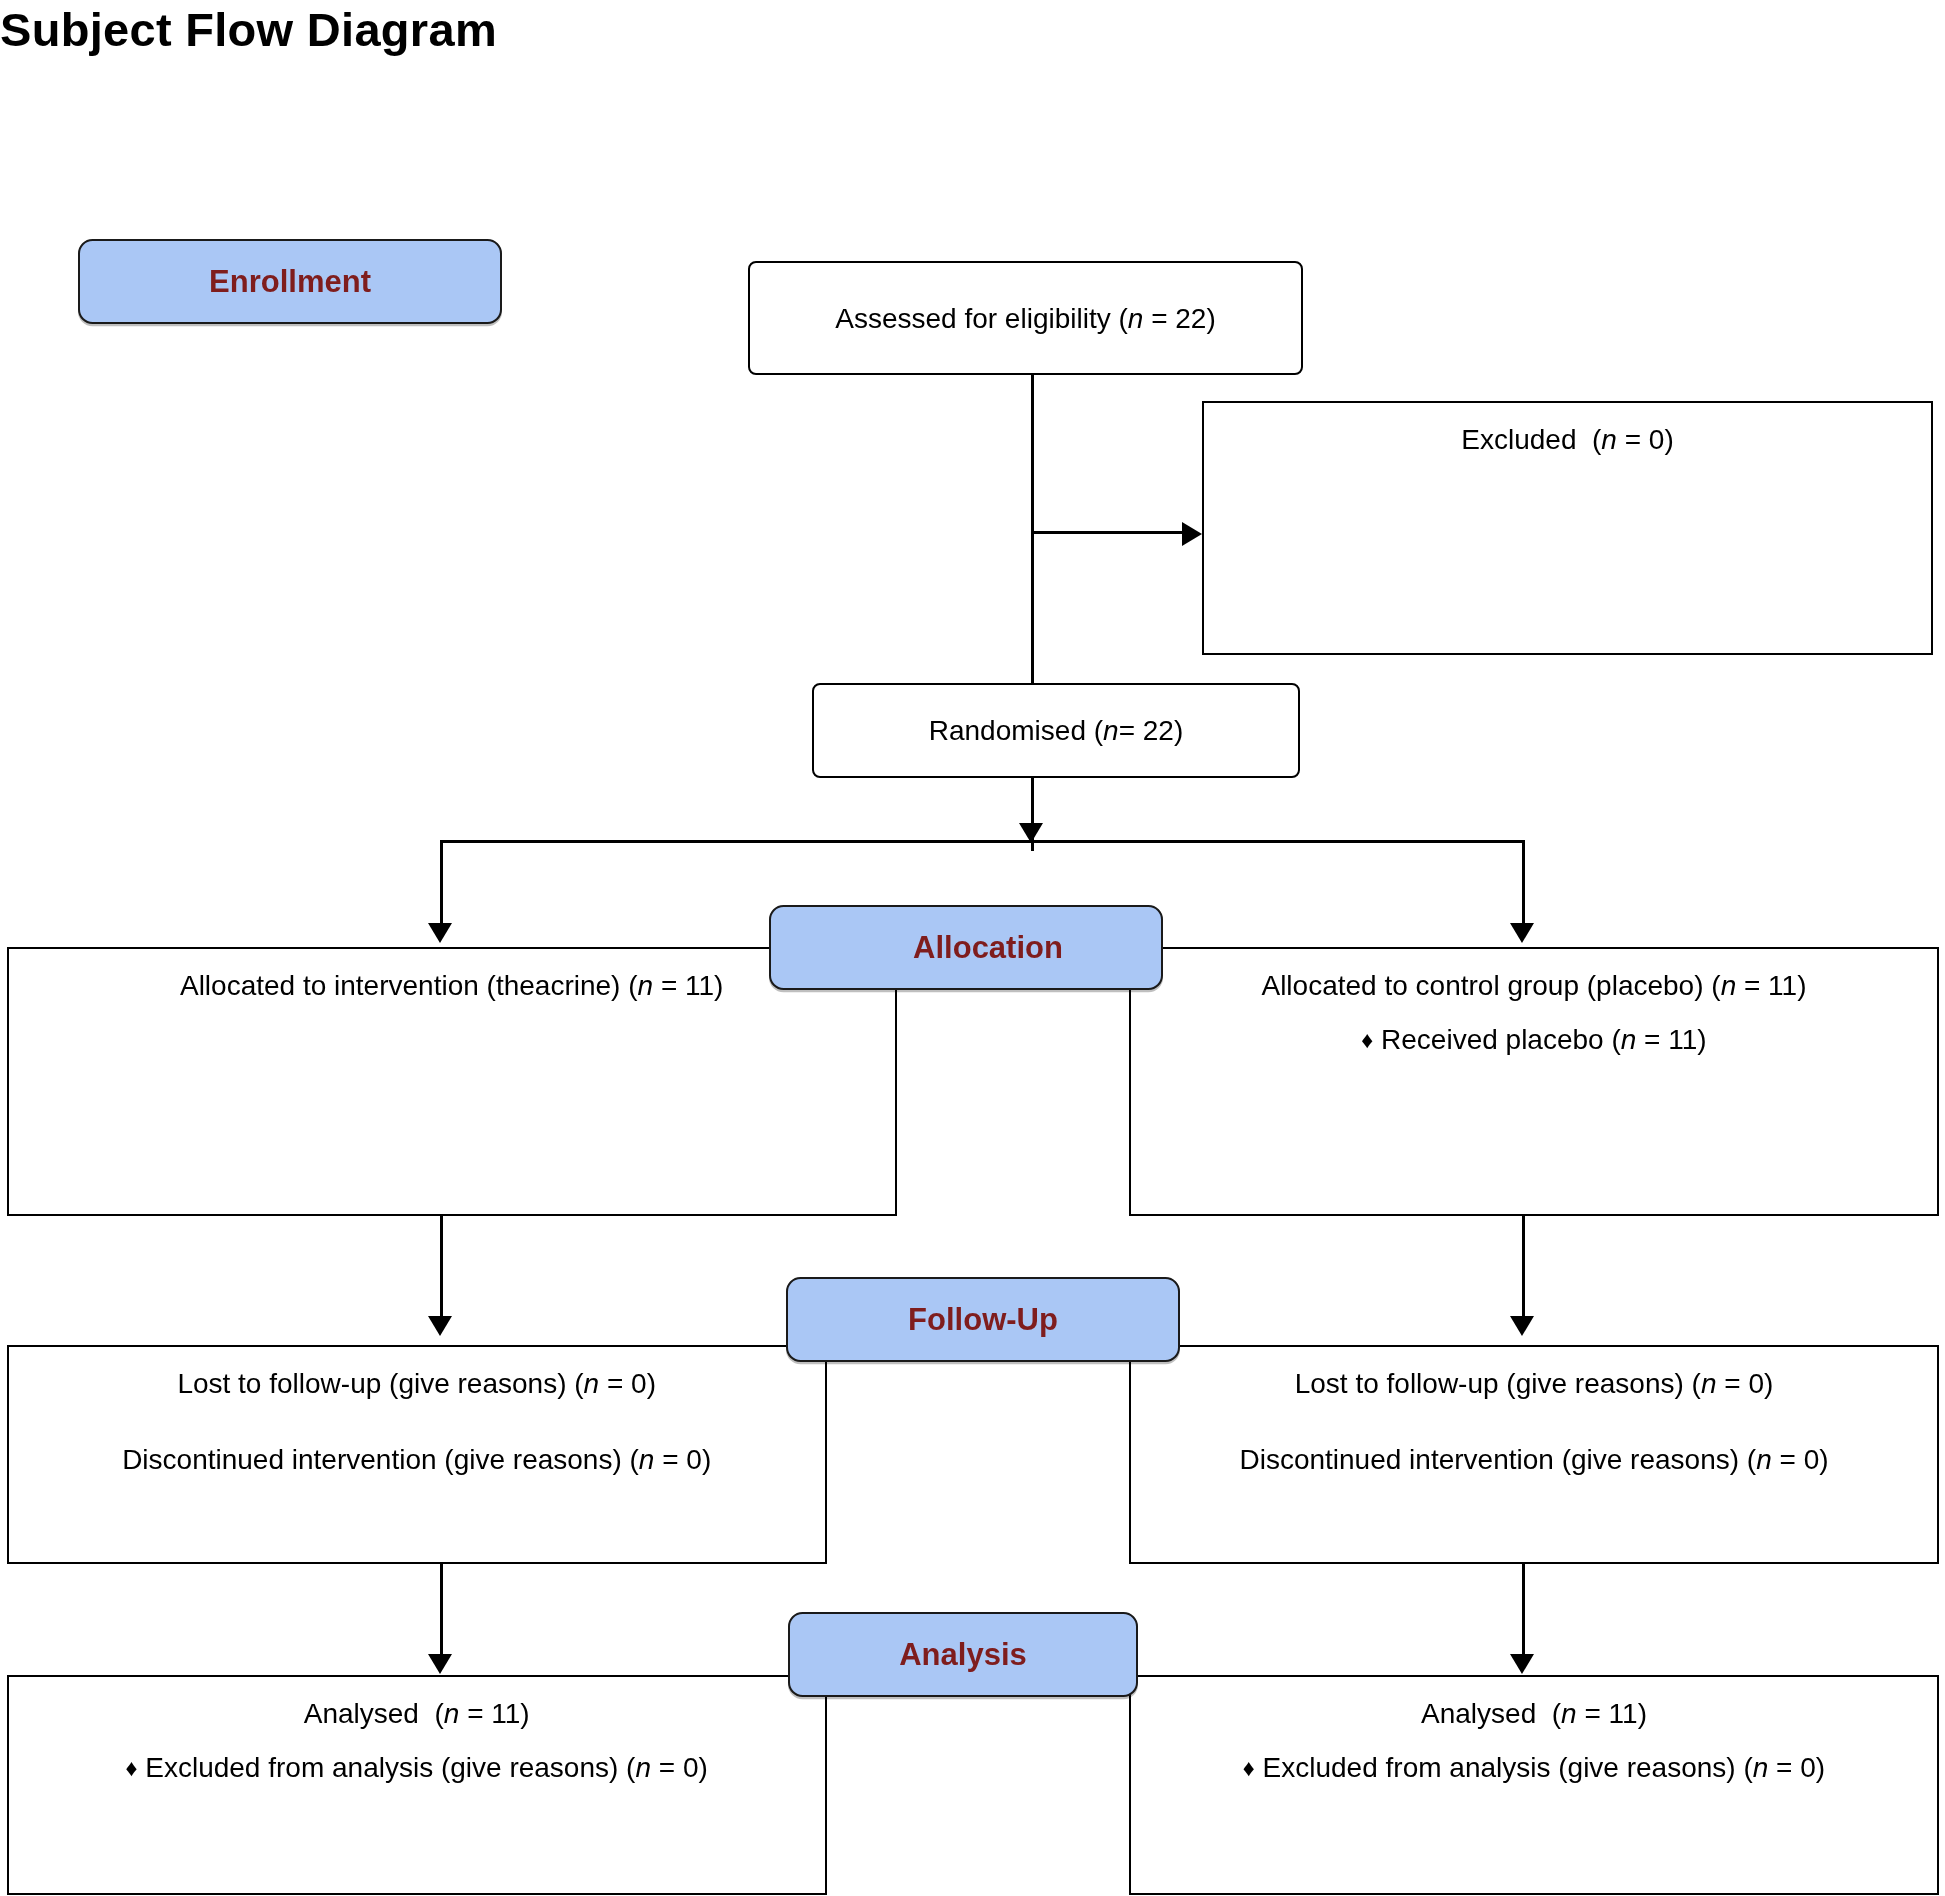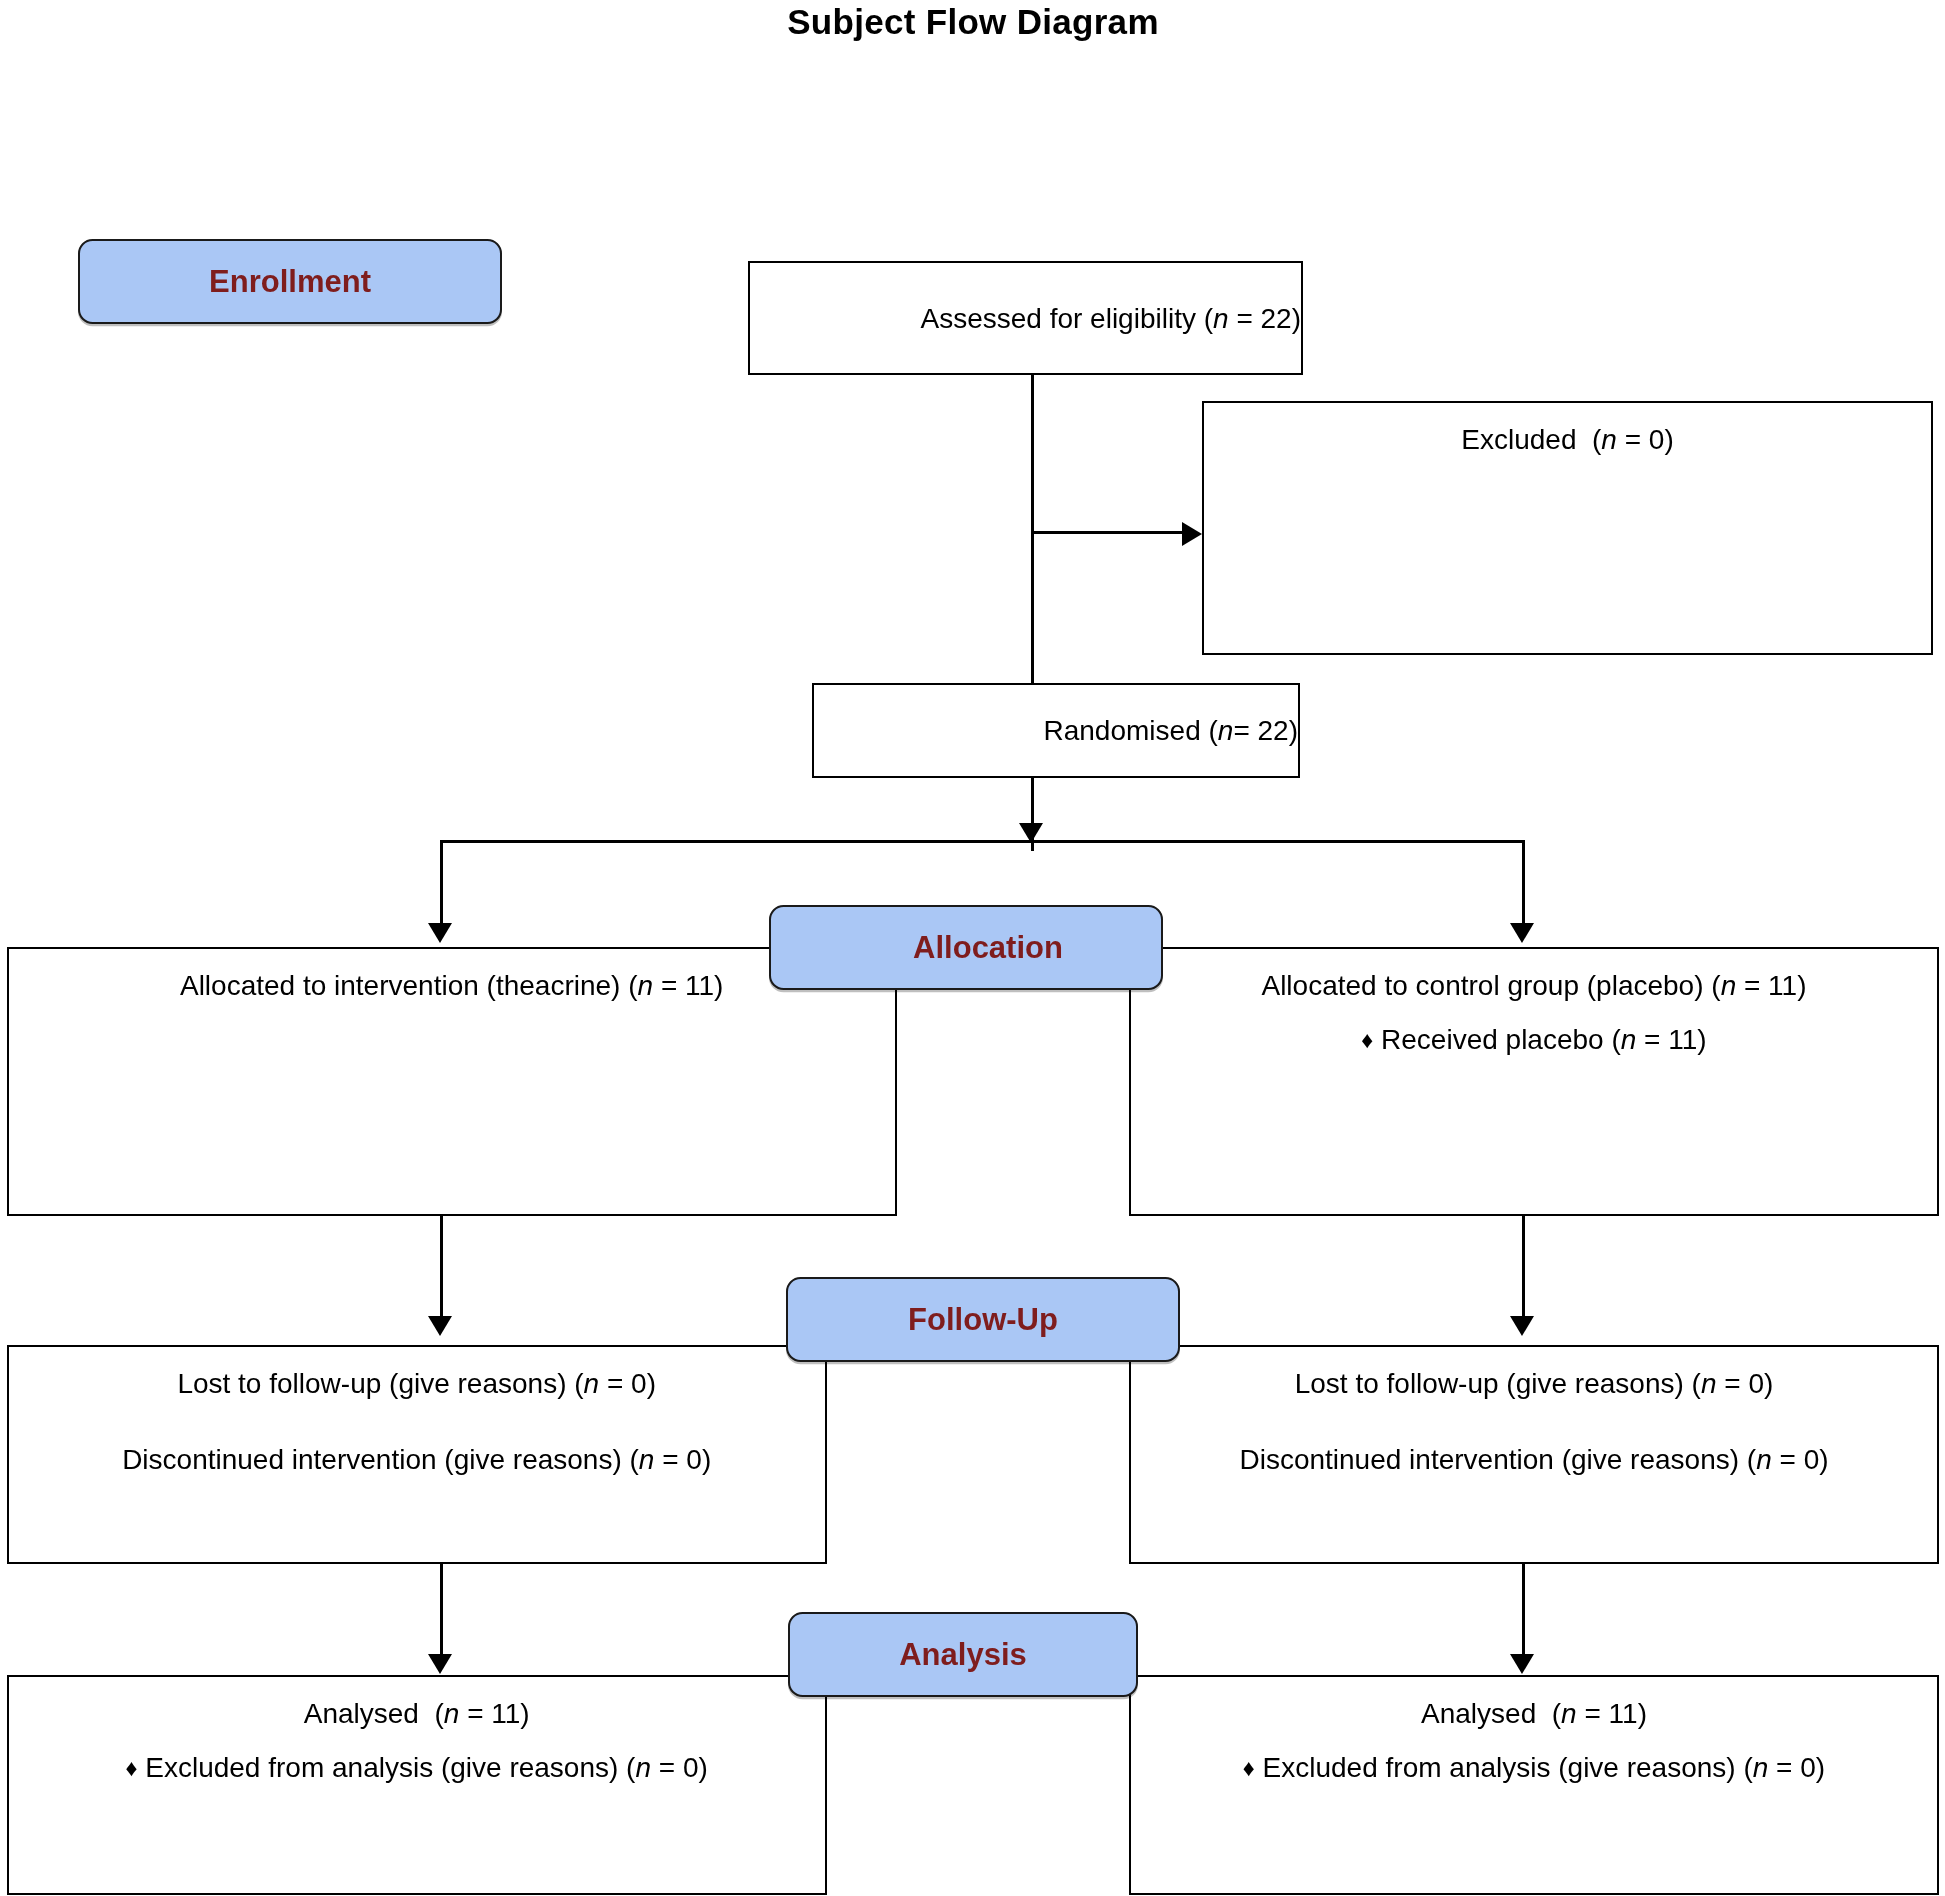--- a/index.html
+++ b/index.html
@@ -7,8 +7,8 @@
   #page{position:relative;width:1946px;height:1897px;background:#fff;overflow:hidden;}
 
   .title{
-    position:absolute;left:0;top:2.2px;width:1946px;text-align:center;
-    font-size:35px;font-weight:bold;letter-spacing:0.3px;
+    position:absolute;left:0;top:2.2px;width:1946px;
+    font-size:47px;font-weight:bold;letter-spacing:0.3px;
   }
 
   

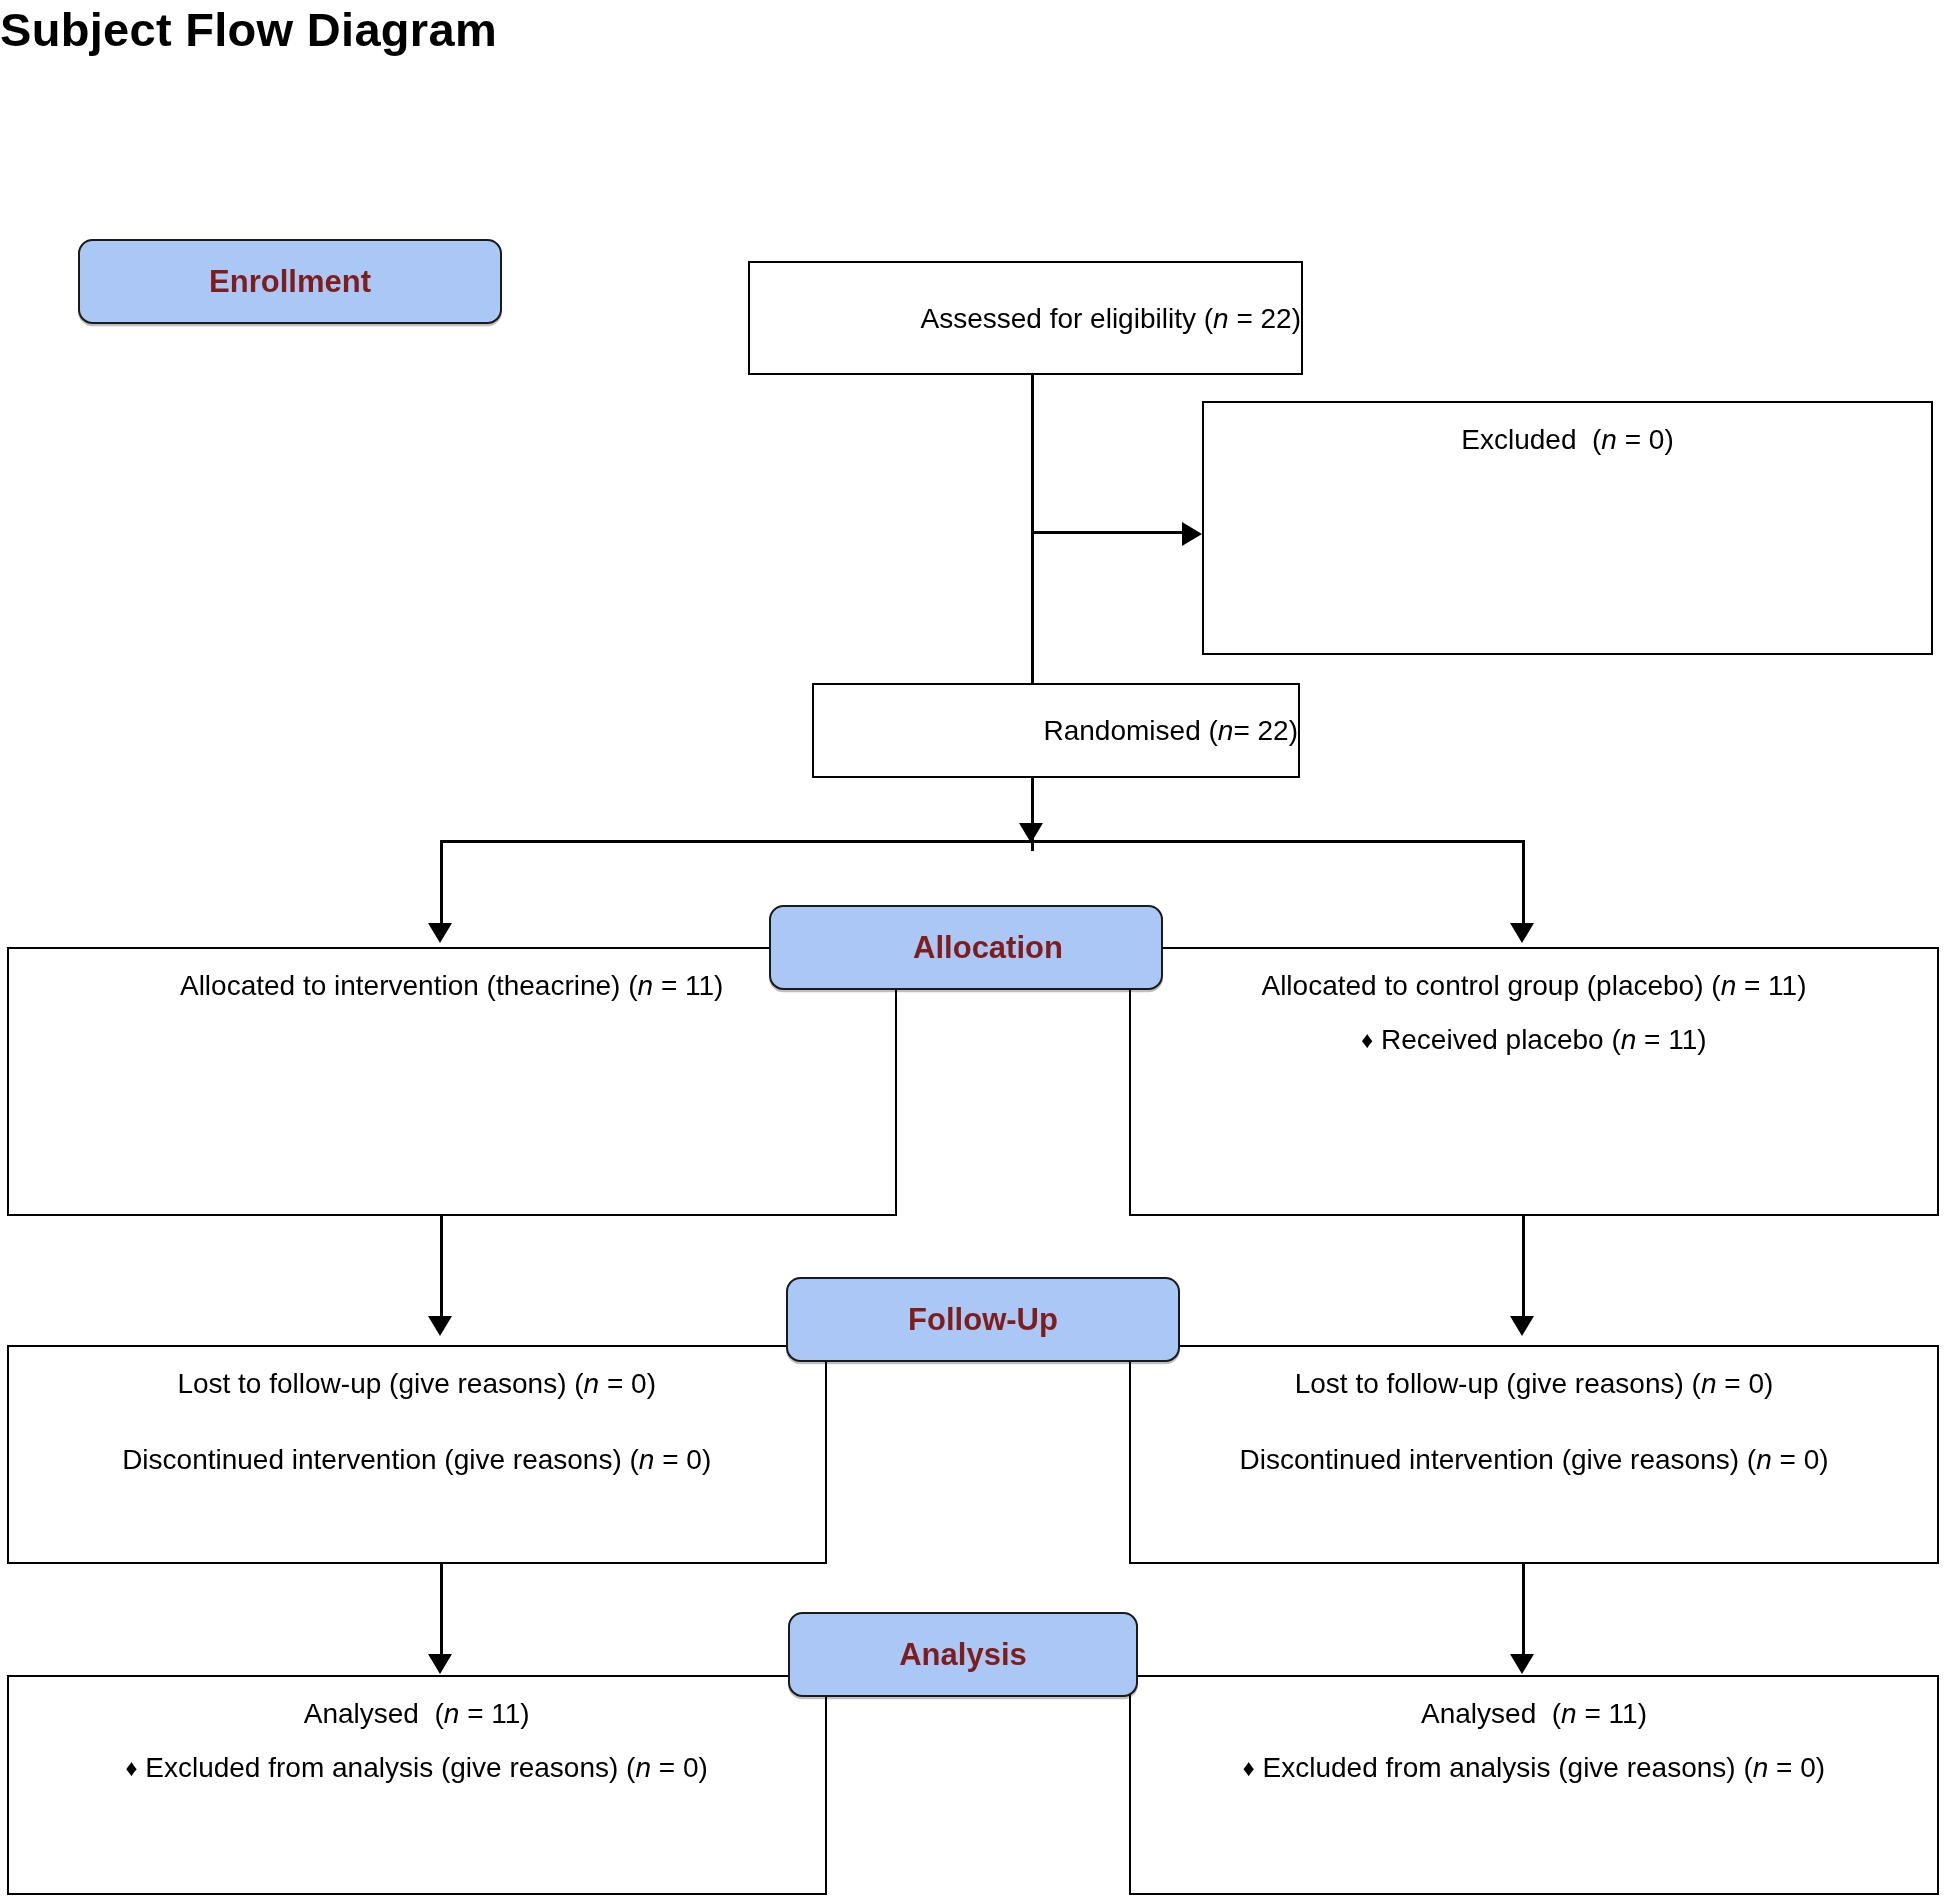--- a/index.html
+++ b/index.html
@@ -19,7 +19,7 @@
   .box .tx{display:block;}
 
   
-  .box.center{display:flex;align-items:center;justify-content:flex-end;text-align:center;}
+  .box.center{display:flex;align-items:center;justify-content:center;text-align:center;border-radius:8px;}
 
   
   .box.left{padding:19px 14.5px 0 14.5px;}

